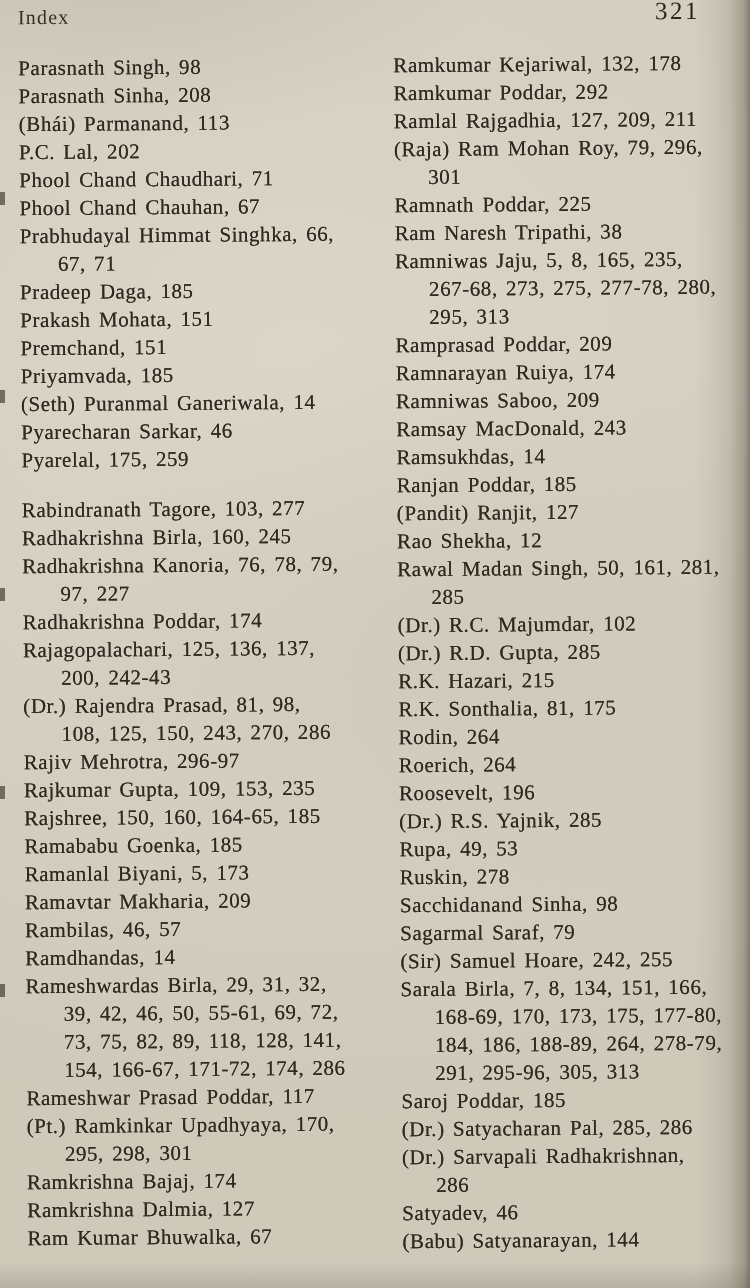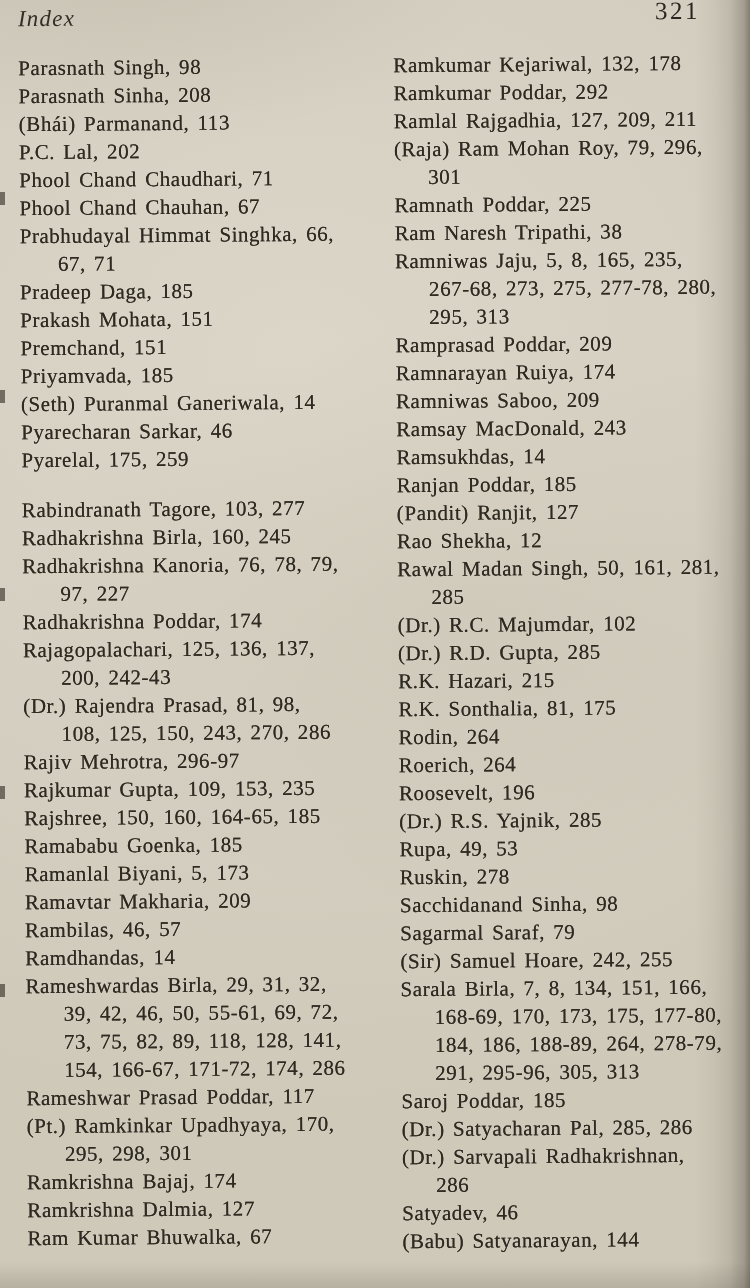--- a/index.html
+++ b/index.html
@@ -44,7 +44,7 @@
   }
   .header{position:relative;height:48px;}
   .title{
-    font-style:italic;font-size:23px;letter-spacing:1.2px;
+    font-size:20px;letter-spacing:1.2px;
     color:#332f26;
   }
   .pagenum{

